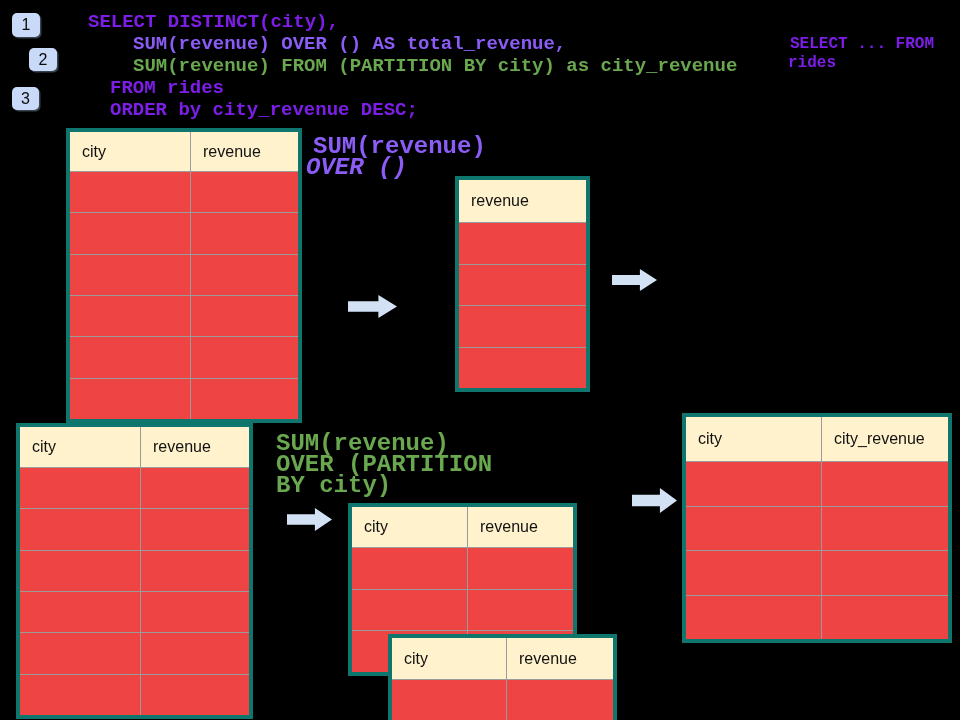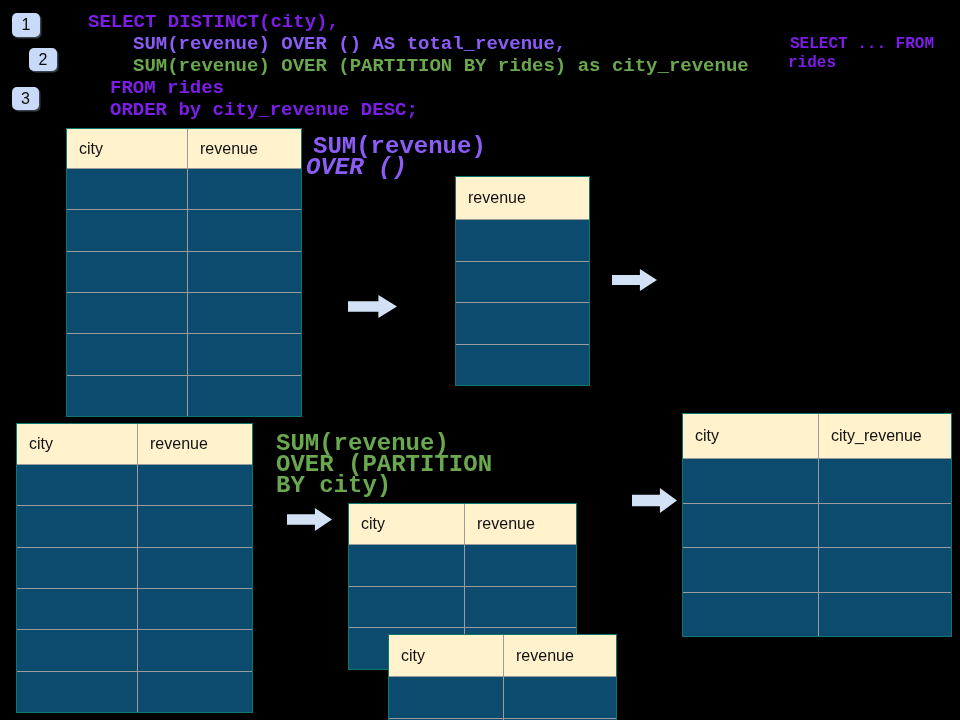--- a/index.html
+++ b/index.html
@@ -64,7 +64,7 @@
 
   <div class="mono code-line c-purple" style="left:88px; top:11px;">SELECT DISTINCT(city),</div>
   <div class="mono code-line c-red" style="left:133px; top:33px;">SUM(revenue) OVER () AS total_revenue,</div>
-  <div class="mono code-line c-green" style="left:133px; top:55px;">SUM(revenue) OVER (PARTITION BY rides) as city_revenue</div>
+  <div class="mono code-line c-green" style="left:133px; top:55px;">SUM(revenue) FROM (PARTITION BY city) as city_revenue</div>
   <div class="mono code-line c-purple" style="left:110px; top:77px;">FROM rides</div>
   <div class="mono code-line c-purple" style="left:110px; top:99px;">ORDER by city_revenue DESC;</div>
 

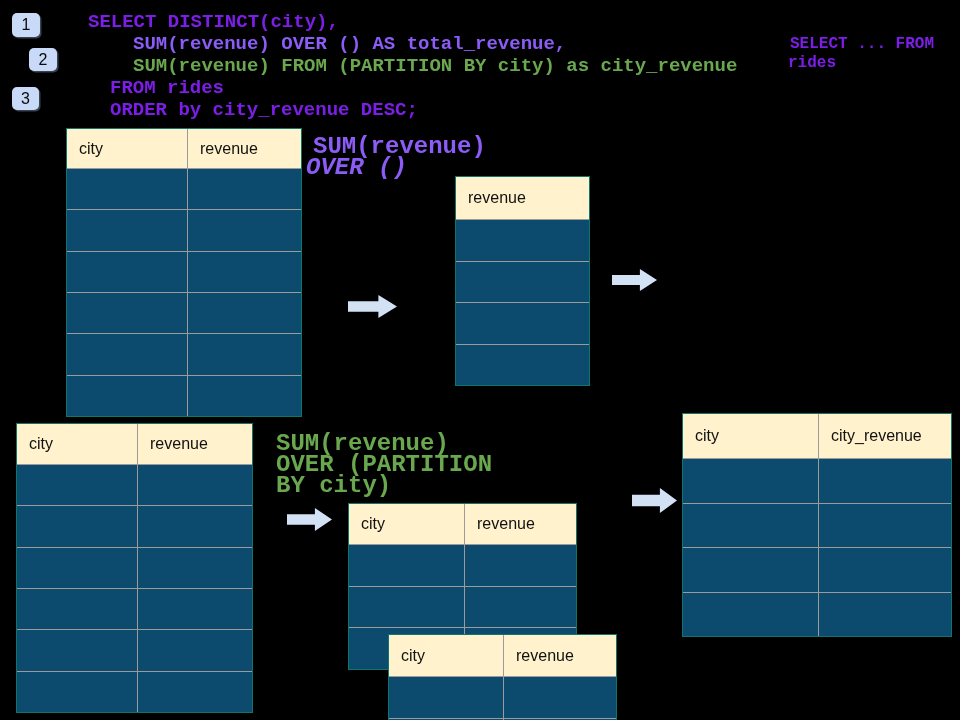--- a/index.html
+++ b/index.html
@@ -27,7 +27,7 @@
   .badge-3 { left:12px; top:87px; width:27px; height:23px; }
 
   
-  .tbl { position:absolute; background:#0c4a6e; border:1px solid #0f766e; box-sizing:border-box; }
+  .tbl { position:absolute; background:#ef4444; border:4px solid #0f766e; box-sizing:border-box; }
   .hd  { display:grid; grid-template-columns:var(--cols); height:var(--hh);
          background:#fff2cc; }
   .hc  { display:flex; align-items:center; padding-left:12px; font-size:16px;

